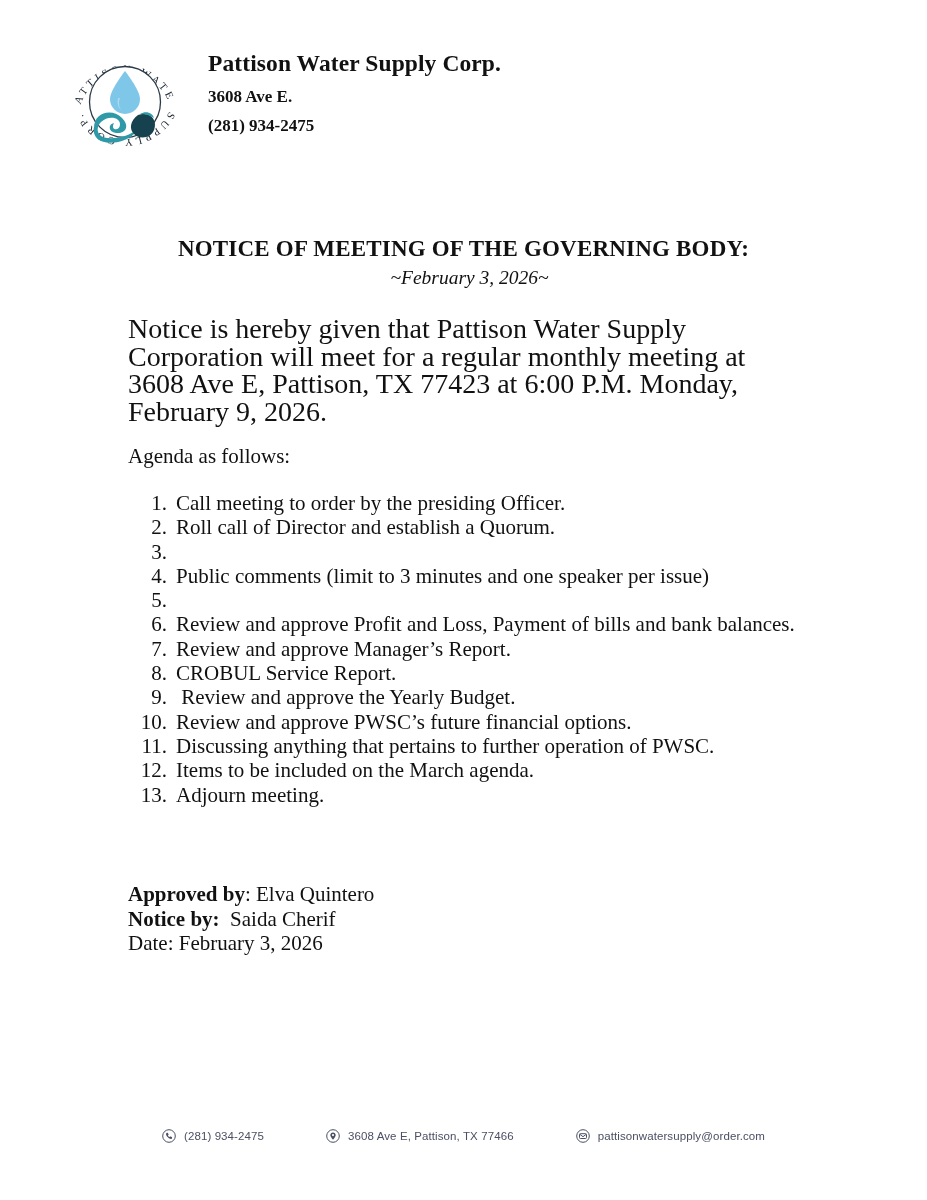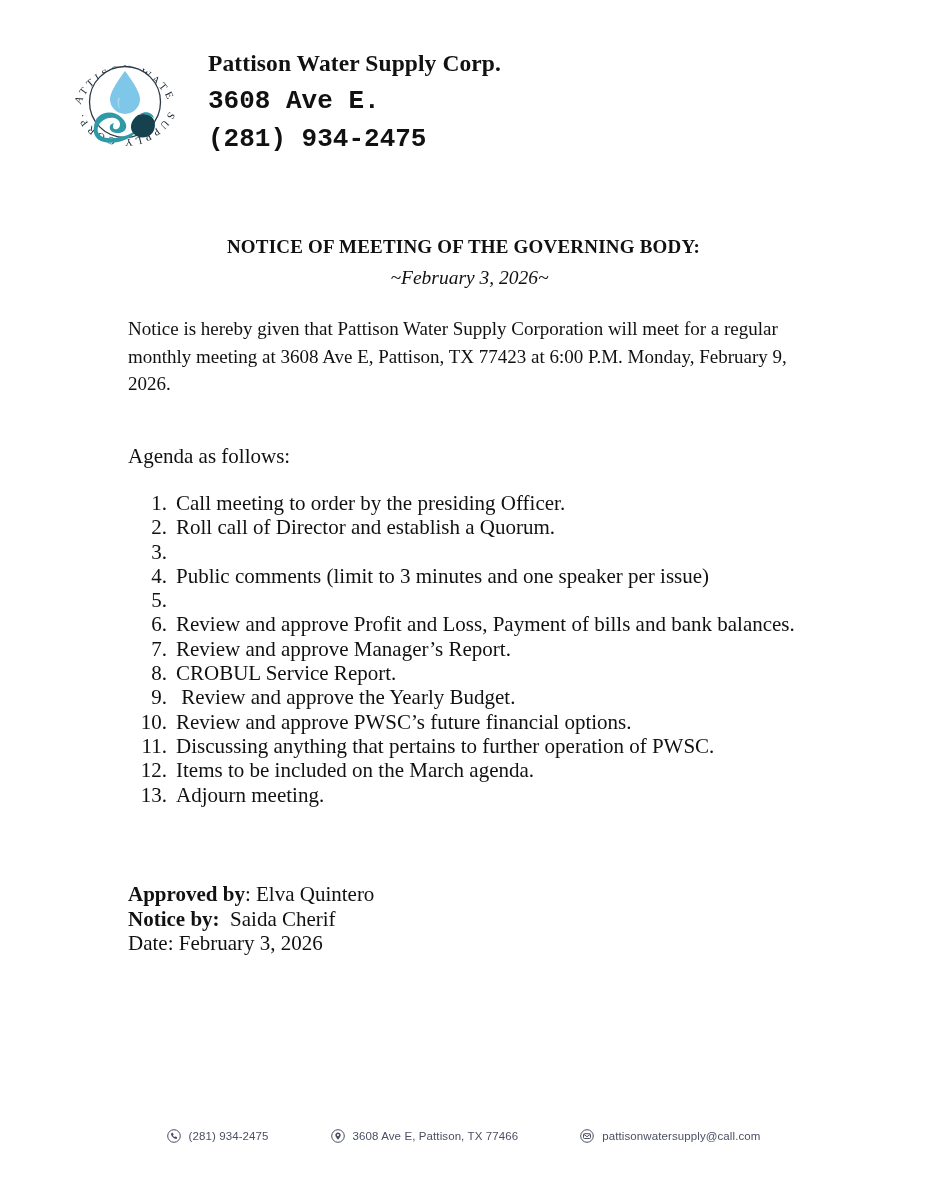--- a/index.html
+++ b/index.html
@@ -45,11 +45,10 @@
     margin-bottom: 12px;
   }
   .company-line {
-    font-size: 26px;
+    font-size: 17px;
     font-weight: bold;
     line-height: 1.0;
     margin-bottom: 12px;
-    font-family: Liberation Mono, monospace;
   }
   .company-line:last-child { margin-bottom: 0; }
 

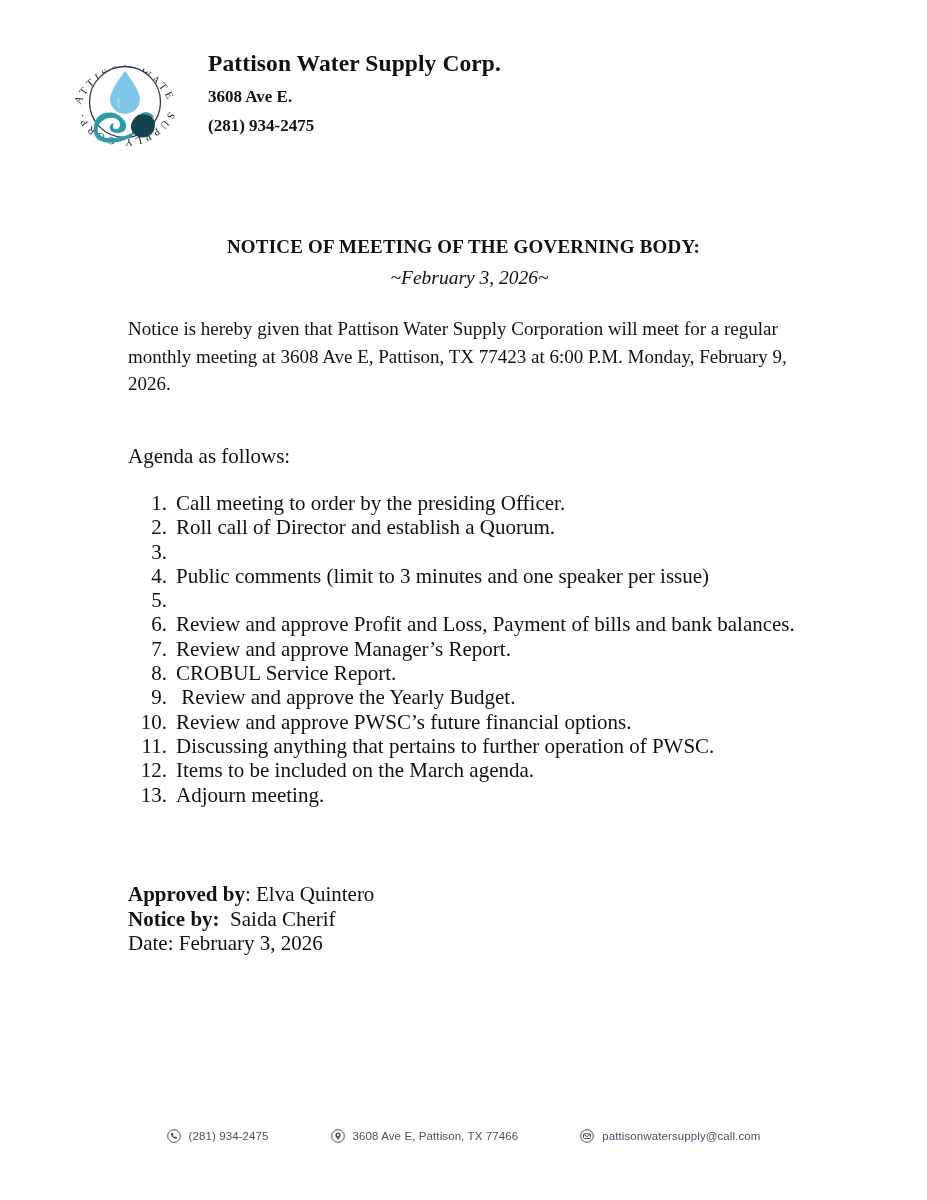--- a/index.html
+++ b/index.html
@@ -59,7 +59,7 @@
     top: 236px;
     width: 927px;
     text-align: center;
-    font-size: 19px;
+    font-size: 23px;
     font-weight: bold;
     letter-spacing: 0.2px;
   }

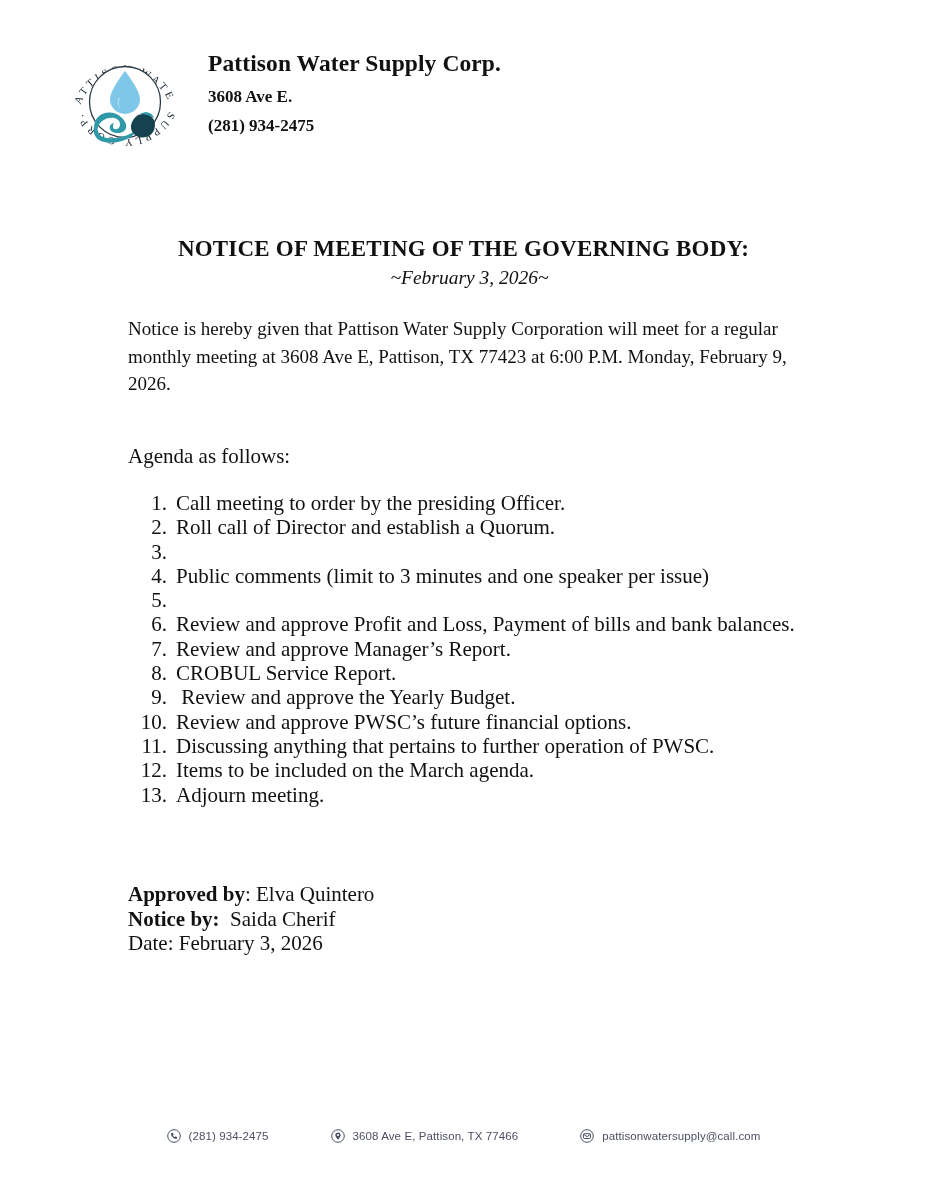--- a/index.html
+++ b/index.html
@@ -79,7 +79,7 @@
     left: 128px;
     top: 315px;
     width: 672px;
-    font-size: 19px;
+    font-size: 28px;
     line-height: 27.5px;
     text-align: left;
   }

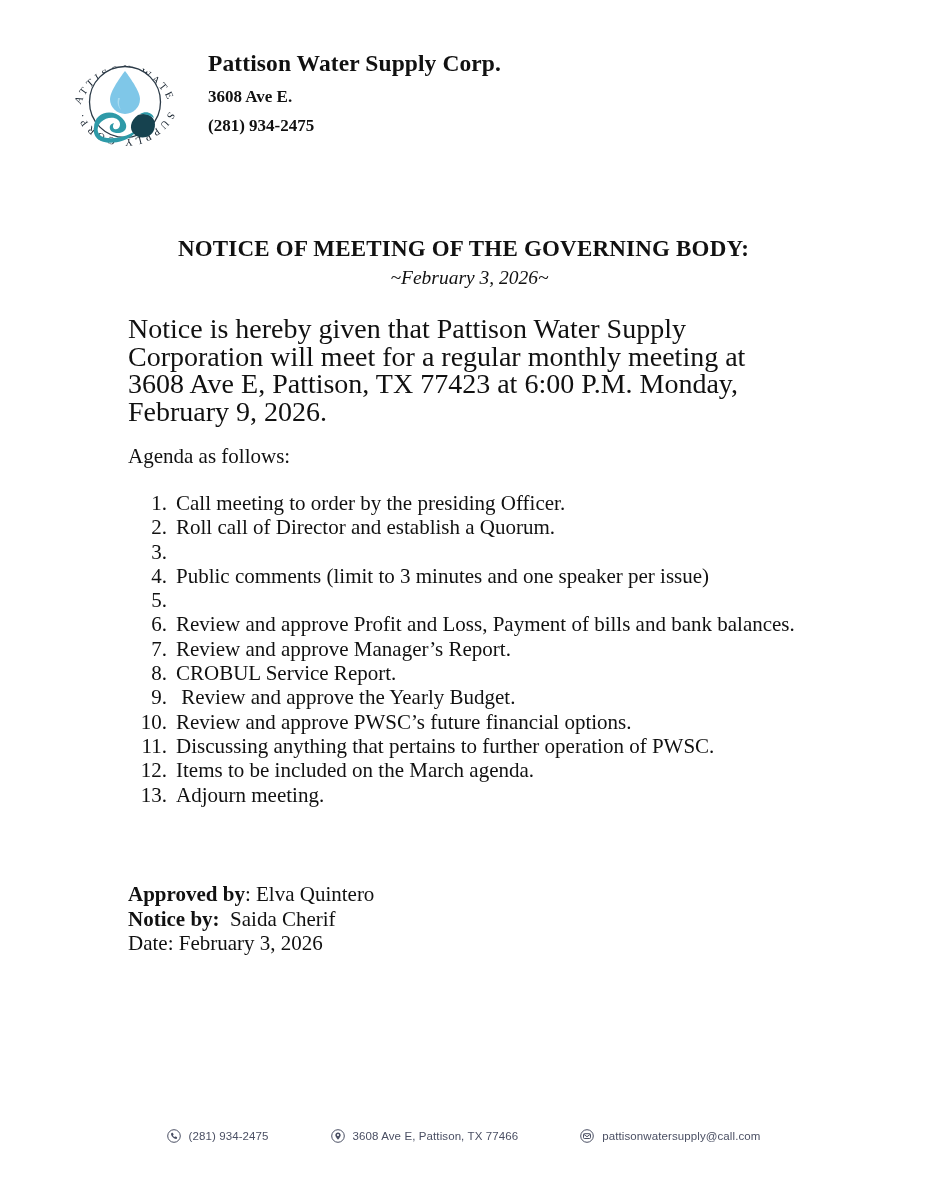--- a/index.html
+++ b/index.html
@@ -279,7 +279,7 @@
         <path d="M3.8 5.3 L7 7.7 L10.2 5.3" fill="none" stroke="#4a4f63" stroke-width="1"></path>
       </svg>
     </span>
-    <span class="footer-text">pattisonwatersupply@call.com</span>
+    <span class="footer-text">pattisonwatersupply@order.com</span>
   </div>
 </div>
 

